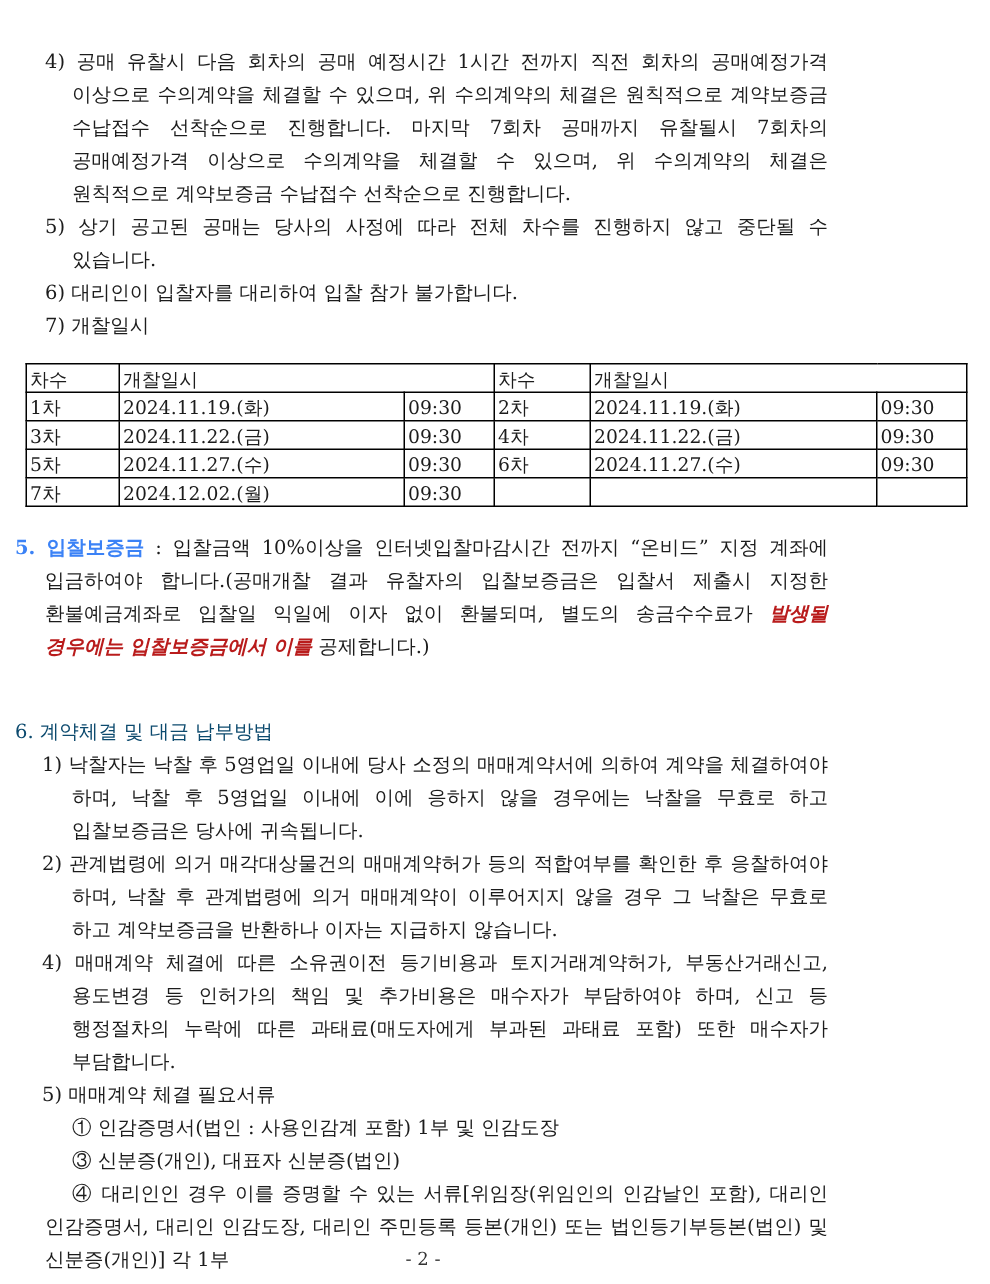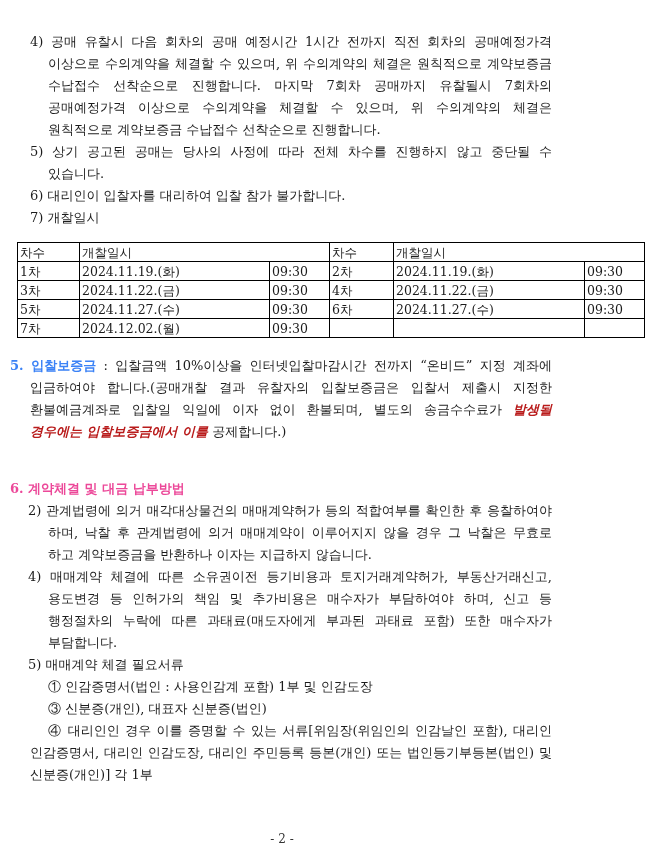--- a/index.html
+++ b/index.html
@@ -51,7 +51,7 @@
   .bold-inline { font-weight:bold; color:#b91c1c;font-style:italic; }
 
   
-  .sec6-head { margin:35px 12px 0 10px; font-weight:bold; color:#ec4899; }
+  .sec6-head { margin:35px 12px 0 10px; font-weight:normal; color:#0c4a6e; }
   .sec6-list { margin-right:12px; }
   .sec6-item { margin-left:48px; text-indent:-20px; }
   .doc-item  { margin-left:48px; }

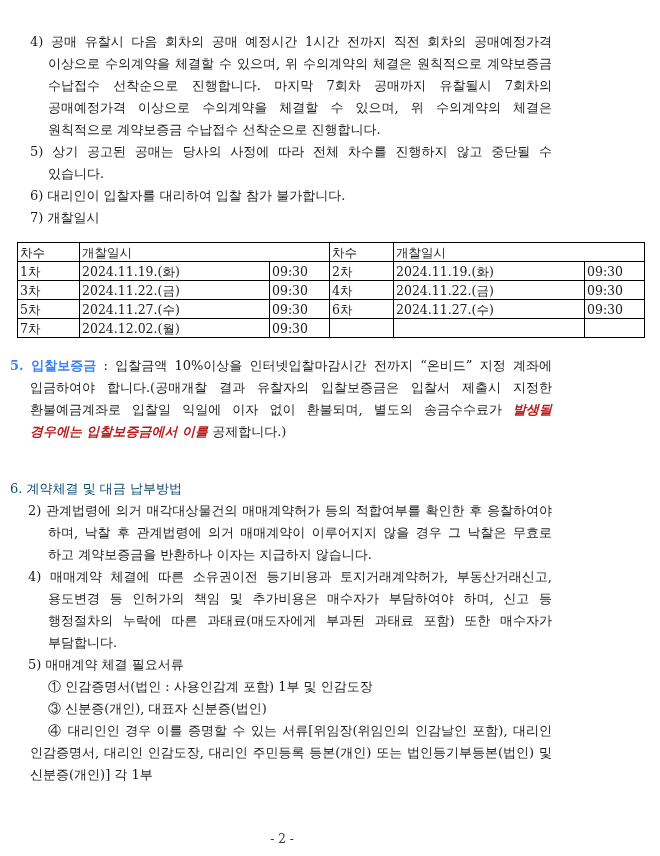--- a/index.html
+++ b/index.html
@@ -133,6 +133,7 @@
 
   <p class="sec6-head">6. 계약체결 및 대금 납부방법</p>
   <div class="sec6-list">
+    <p class="sec6-item justified">1) 낙찰자는 낙찰 후 5영업일 이내에 당사 소정의 매매계약서에 의하여 계약을 체결하여야 하며, 낙찰 후 5영업일 이내에 이에 응하지 않을 경우에는 낙찰을 무효로 하고 입찰보증금은 당사에 귀속됩니다.</p>
     <p class="sec6-item justified">2) 관계법령에 의거 매각대상물건의 매매계약허가 등의 적합여부를 확인한 후 응찰하여야 하며, 낙찰 후 관계법령에 의거 매매계약이 이루어지지 않을 경우 그 낙찰은 무효로 하고 계약보증금을 반환하나 이자는 지급하지 않습니다.</p>
     <p class="sec6-item justified">4) 매매계약 체결에 따른 소유권이전 등기비용과 토지거래계약허가, 부동산거래신고, 용도변경 등 인허가의 책임 및 추가비용은 매수자가 부담하여야 하며, 신고 등 행정절차의 누락에 따른 과태료(매도자에게 부과된 과태료 포함) 또한 매수자가 부담합니다.</p>
     <p class="sec6-item">5) 매매계약 체결 필요서류</p>

